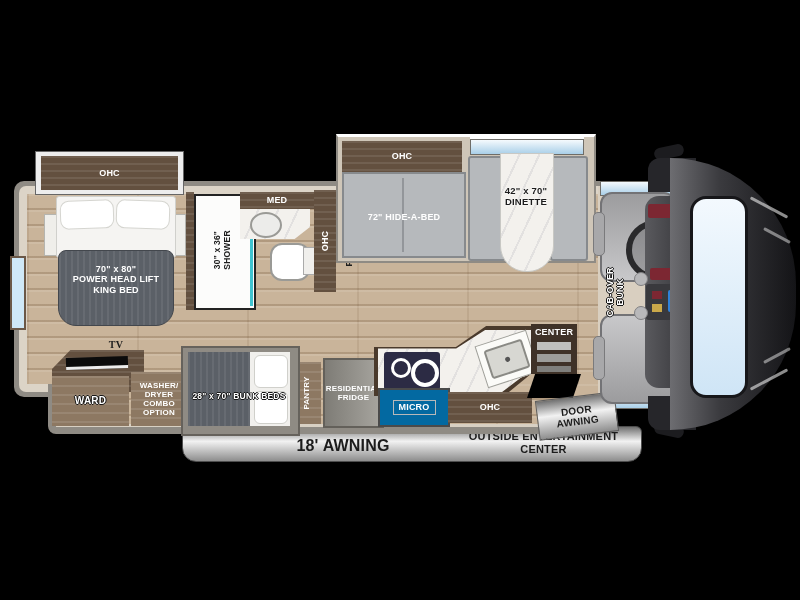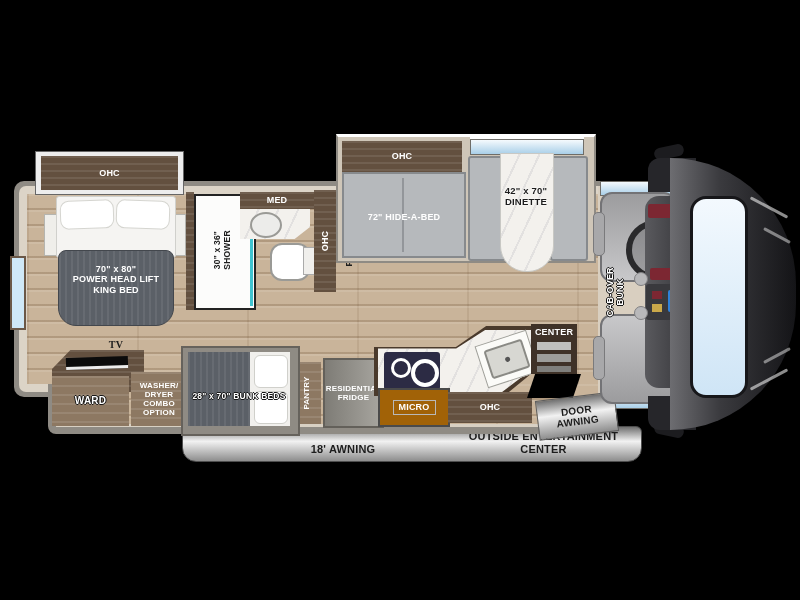--- a/index.html
+++ b/index.html
@@ -117,7 +117,7 @@
     <div class="abs" style="left:7px;top:6px;width:14px;height:14px;border:3px solid #fff;border-radius:50%;"></div>
     <div class="abs" style="left:27px;top:7px;width:20px;height:20px;border:4px solid #fff;border-radius:50%;"></div>
   </div>
-  <div class="abs cntr" style="left:378px;top:388px;width:68px;height:35px;background:#a16207;border:2px solid #4a4a4a;">
+  <div class="abs cntr" style="left:378px;top:388px;width:68px;height:35px;background:#0369a1;border:2px solid #4a4a4a;">
     <span class="lbl lbl-w" style="border:1px solid #b9b9b9;padding:1px 5px;">MICRO</span>
   </div>
   <div class="abs wood-dark cntr" style="left:448px;top:392px;width:84px;height:31px;">

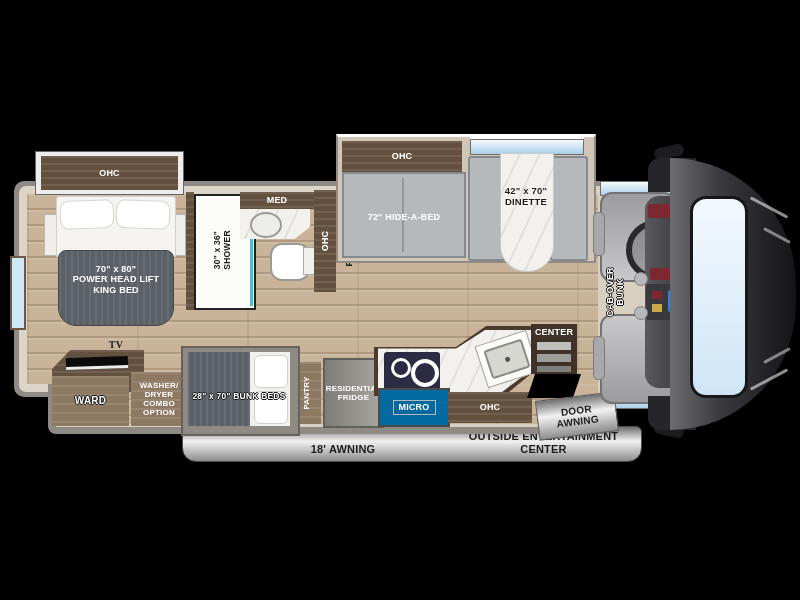--- a/index.html
+++ b/index.html
@@ -37,7 +37,7 @@
 <div id="stage">
 
   <div class="abs silver" style="left:182px;top:426px;width:458px;height:34px;border-radius:6px 6px 14px 14px;border:1px solid #4e4e4e;">
-    <div class="abs lbl" style="left:80px;top:16px;width:160px;font-size:11px;">18' AWNING</div>
+    <div class="abs lbl" style="left:80px;top:10px;width:160px;font-size:16px;">18' AWNING</div>
     <div class="abs lbl" style="left:268px;top:3px;width:185px;font-size:11px;line-height:1.15;">OUTSIDE ENTERTAINMENT
 CENTER</div>
   </div>

